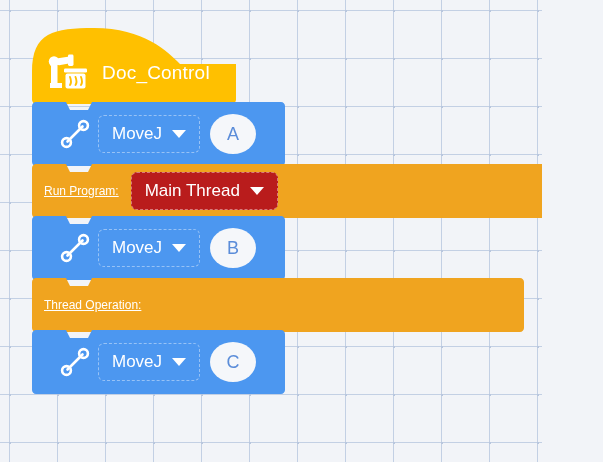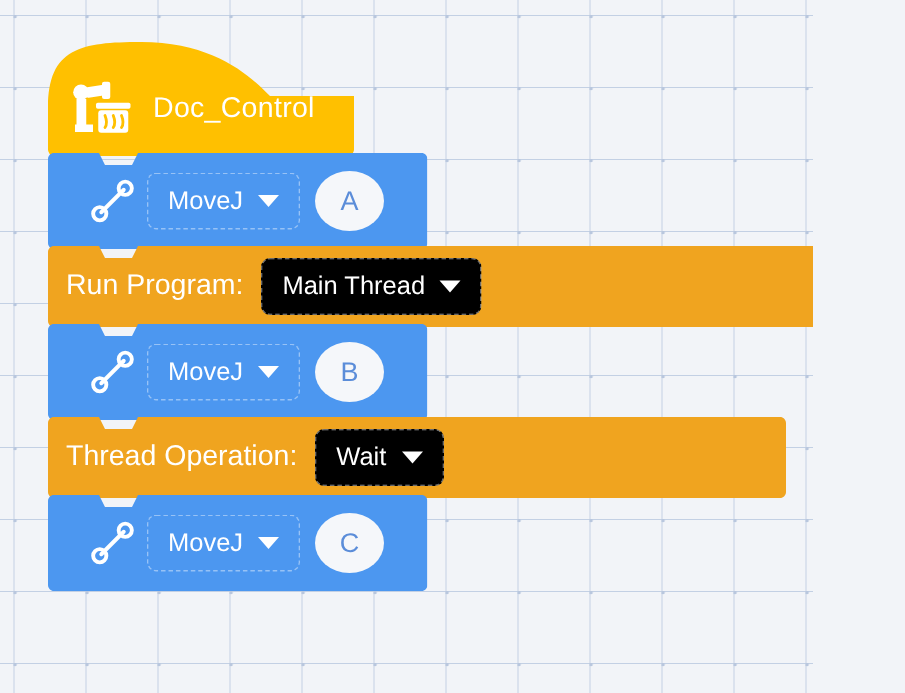--- a/index.html
+++ b/index.html
@@ -150,10 +150,11 @@
   }
 
   .stmt-label {
-    font-size: 19px;
+    font-size: 12px;
     color: #ffffff;
     margin-right: 12px;
     white-space: nowrap;
+    text-decoration: underline;
   }
 
   .badge {

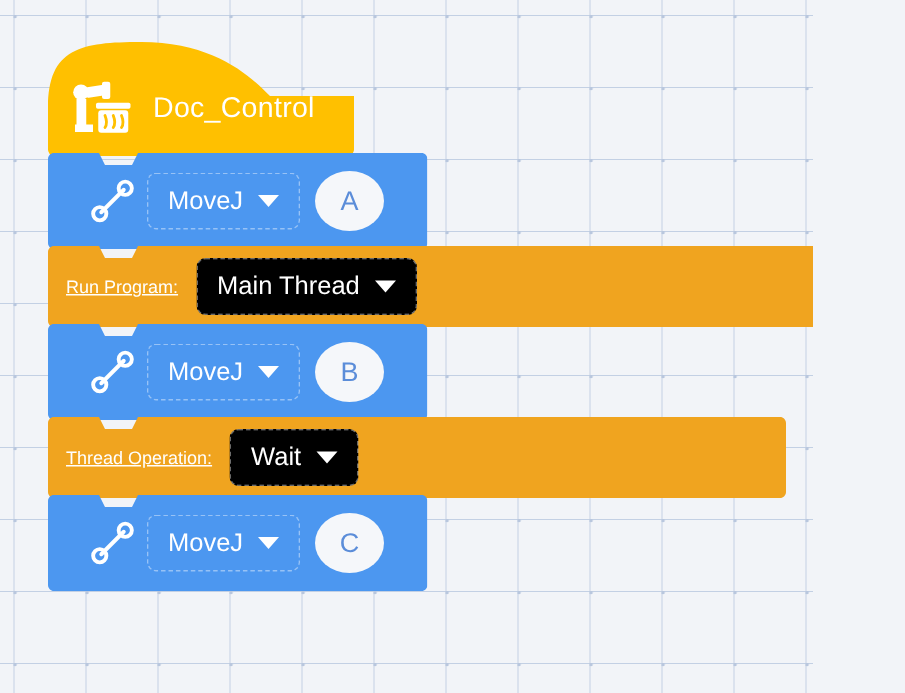--- a/index.html
+++ b/index.html
@@ -136,7 +136,7 @@
     white-space: nowrap;
   }
   .dropdown.on-blue { background: #4c97f0; }
-  .dropdown.on-orange { background: #000000; justify-content: center; }
+  .dropdown.on-orange { background: #b91c1c; justify-content: center; }
   .dd-label {
     font-size: 17px;
     color: #ffffff;

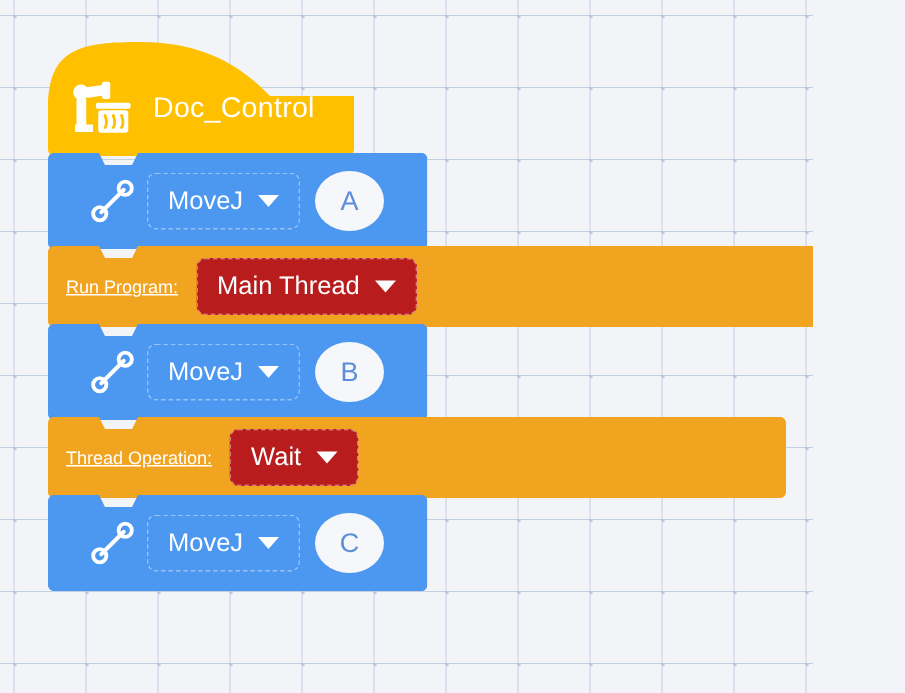--- a/index.html
+++ b/index.html
@@ -236,10 +236,6 @@
 
     <div class="blk blk-stmt w-thread">
       <span class="stmt-label">Thread Operation:</span>
-      <span class="dropdown on-orange">
-        <span class="dd-label">Wait</span>
-        <span class="caret"></span>
-      </span>
       <span style="width:24px"></span>
     </div>
 

